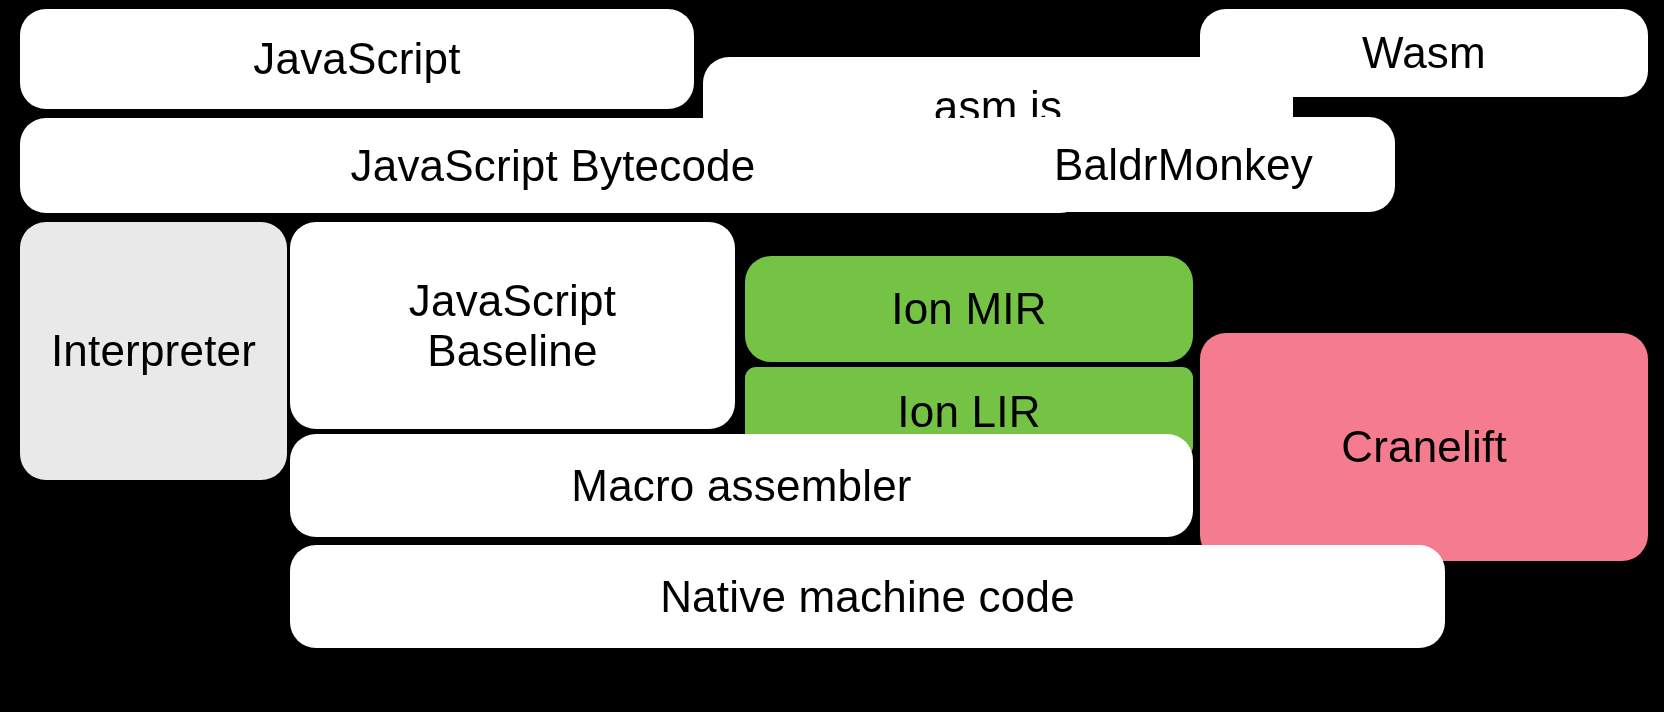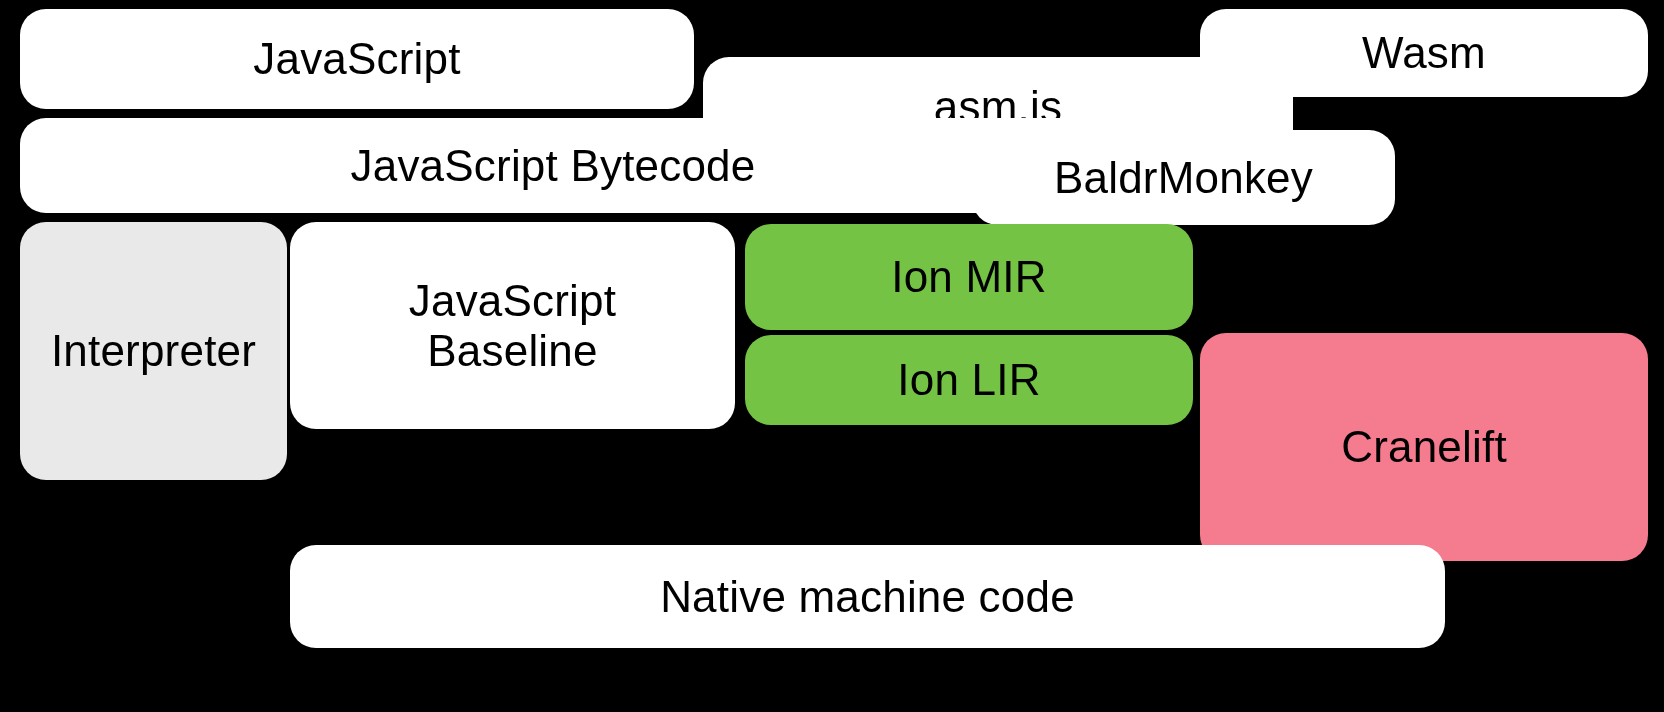--- a/index.html
+++ b/index.html
@@ -43,7 +43,7 @@
     <div class="node" style="left: 703px; top: 9px; width: 590px; height: 100px; margin-top: 48px;">asm.js</div>
     <div class="node" style="left: 1200px; top: 9px; width: 448px; height: 88px;">Wasm</div>
     <div class="node" style="left: 20px; top: 118px; width: 1066px; height: 95px;">JavaScript Bytecode</div>
-    <div class="node" style="left: 972px; top: 130px; width: 423px; height: 95px;">BaldrMonkey</div>
+    <div class="node" style="left: 972px; top: 117px; width: 423px; height: 95px;">BaldrMonkey</div>
     <div class="node grey" style="left: 20px; top: 222px; width: 267px; height: 258px;">Interpreter</div>
     <div class="node" style="left: 290px; top: 222px; width: 445px; height: 207px;">JavaScript
 Baseline</div>

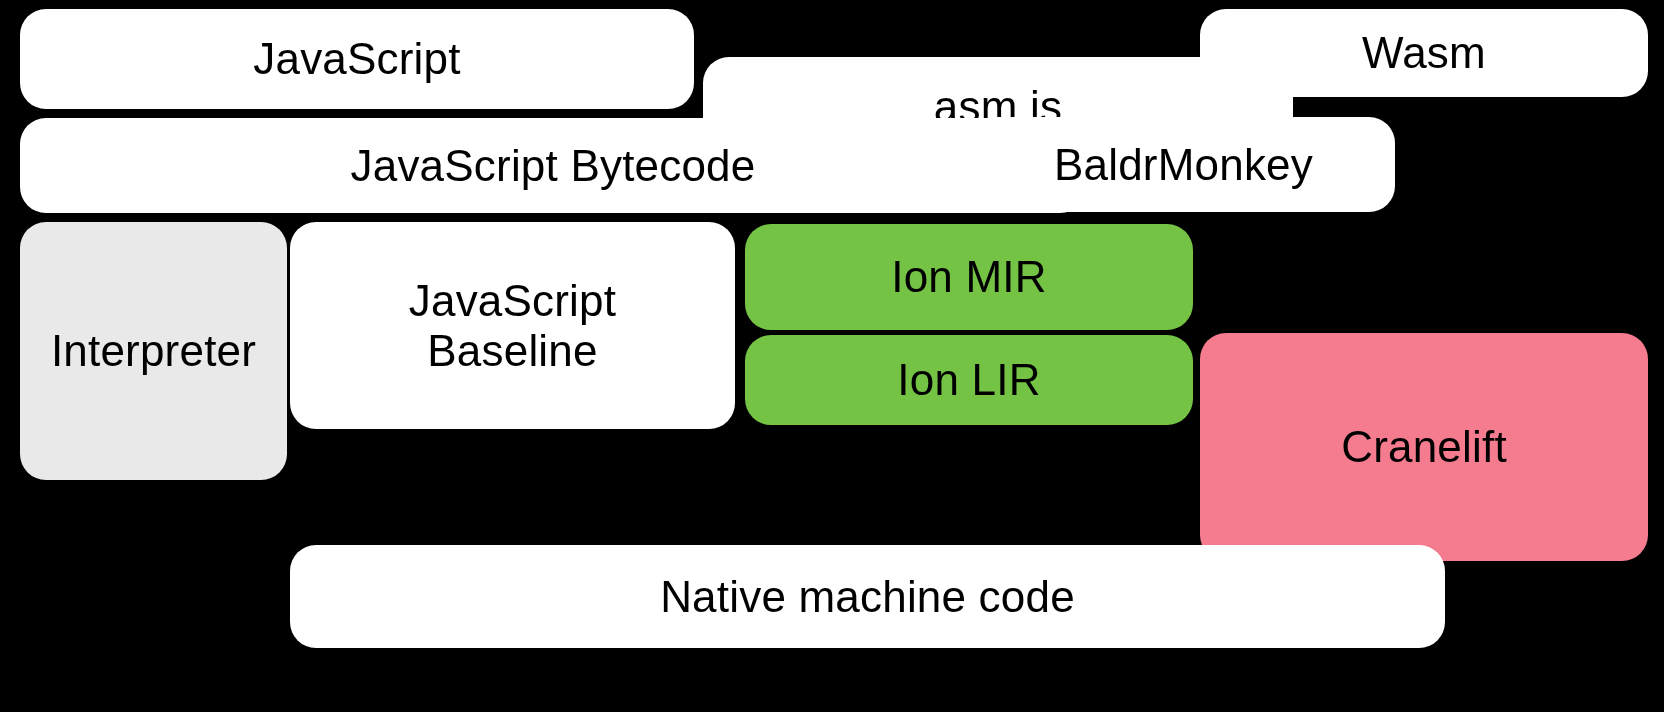--- a/index.html
+++ b/index.html
@@ -32,7 +32,7 @@
     padding: 4px 6px;
   }
   .node.grey   { background: #e9e9e9; }
-  .node.green  { background: #74c344; }
+  .node.green  { background: #74c344; margin-top: 32px; }
   .node.pink   { background: #f57b8e; }
 </style>
 </head>

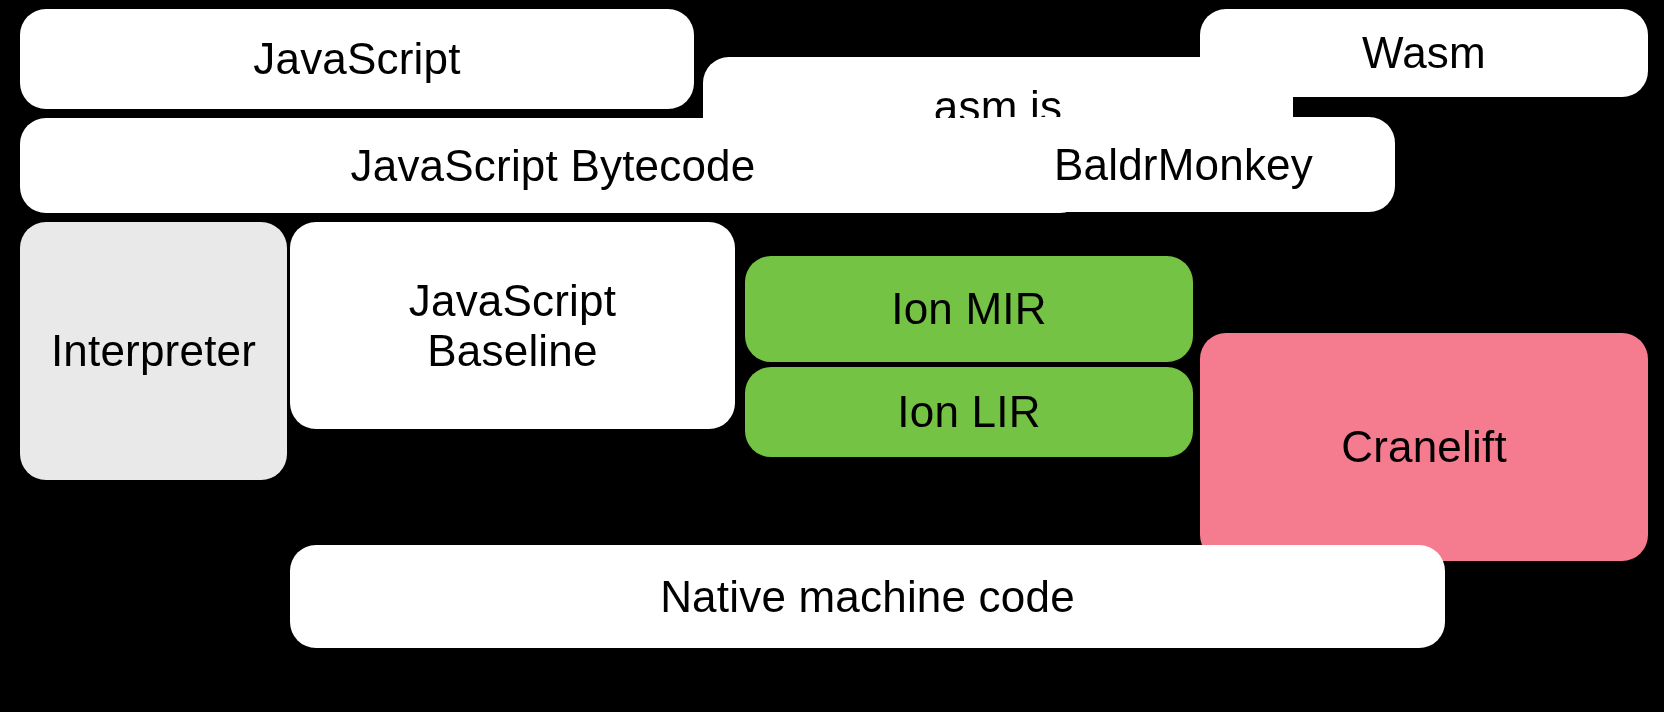--- a/index.html
+++ b/index.html
@@ -48,7 +48,7 @@
     <div class="node" style="left: 290px; top: 222px; width: 445px; height: 207px;">JavaScript
 Baseline</div>
     <div class="node green" style="left: 745px; top: 224px; width: 448px; height: 106px;">Ion MIR</div>
-    <div class="node green" style="left: 745px; top: 335px; width: 448px; height: 90px;">Ion LIR</div>
+    <div class="node green" style="left: 745px; top: 335px; width: 448px; height: 90px; border-radius: 11px;">Ion LIR</div>
     <div class="node pink" style="left: 1200px; top: 333px; width: 448px; height: 228px;">Cranelift</div>
     <div class="node" style="left: 290px; top: 545px; width: 1155px; height: 103px;">Native machine code</div>
   </div>

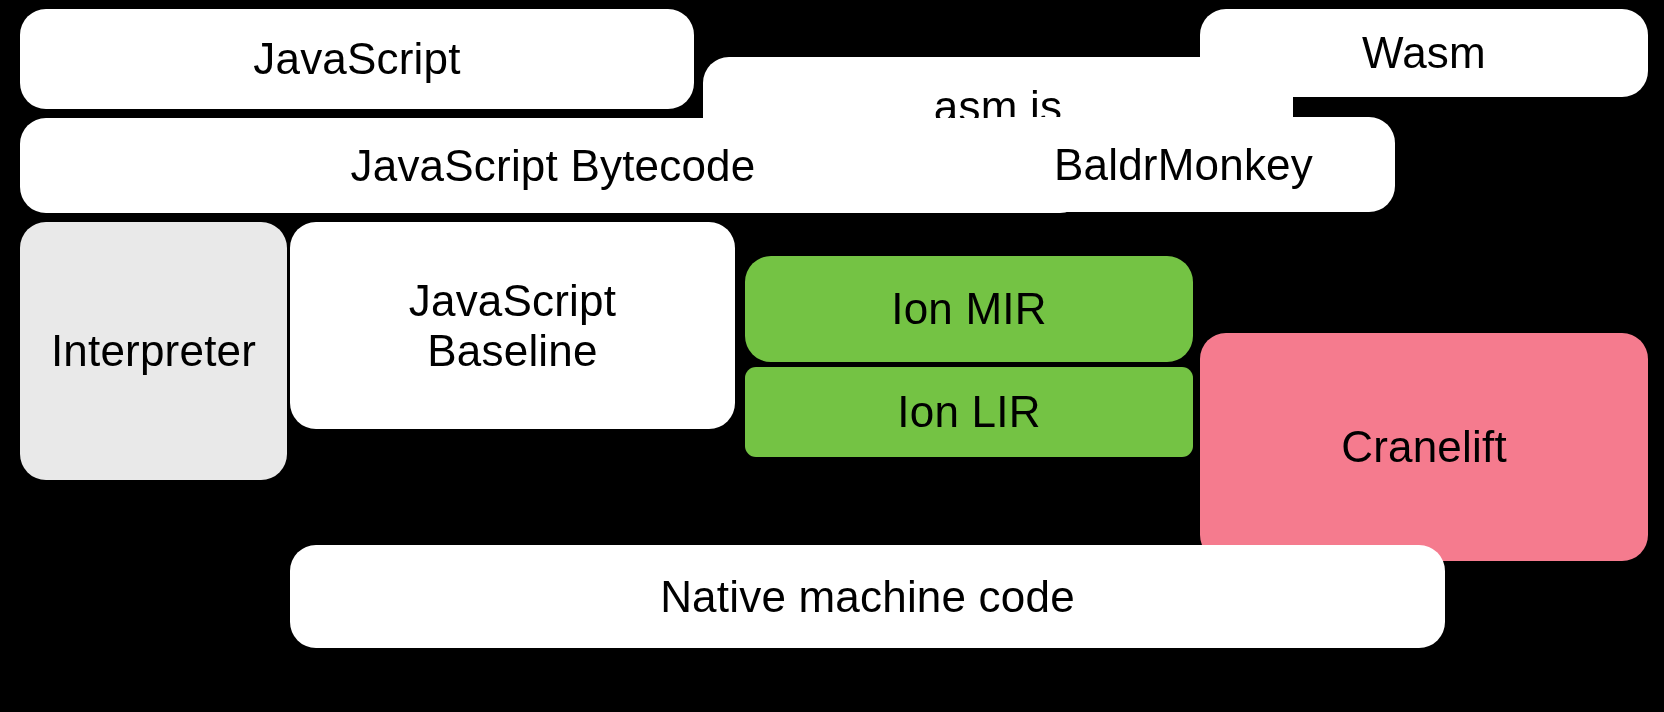--- a/index.html
+++ b/index.html
@@ -50,6 +50,7 @@
     <div class="node green" style="left: 745px; top: 224px; width: 448px; height: 106px;">Ion MIR</div>
     <div class="node green" style="left: 745px; top: 335px; width: 448px; height: 90px; border-radius: 11px;">Ion LIR</div>
     <div class="node pink" style="left: 1200px; top: 333px; width: 448px; height: 228px;">Cranelift</div>
+    <div class="node" style="left: 290px; top: 434px; width: 903px; height: 103px;">Macro assembler</div>
     <div class="node" style="left: 290px; top: 545px; width: 1155px; height: 103px;">Native machine code</div>
   </div>
 

